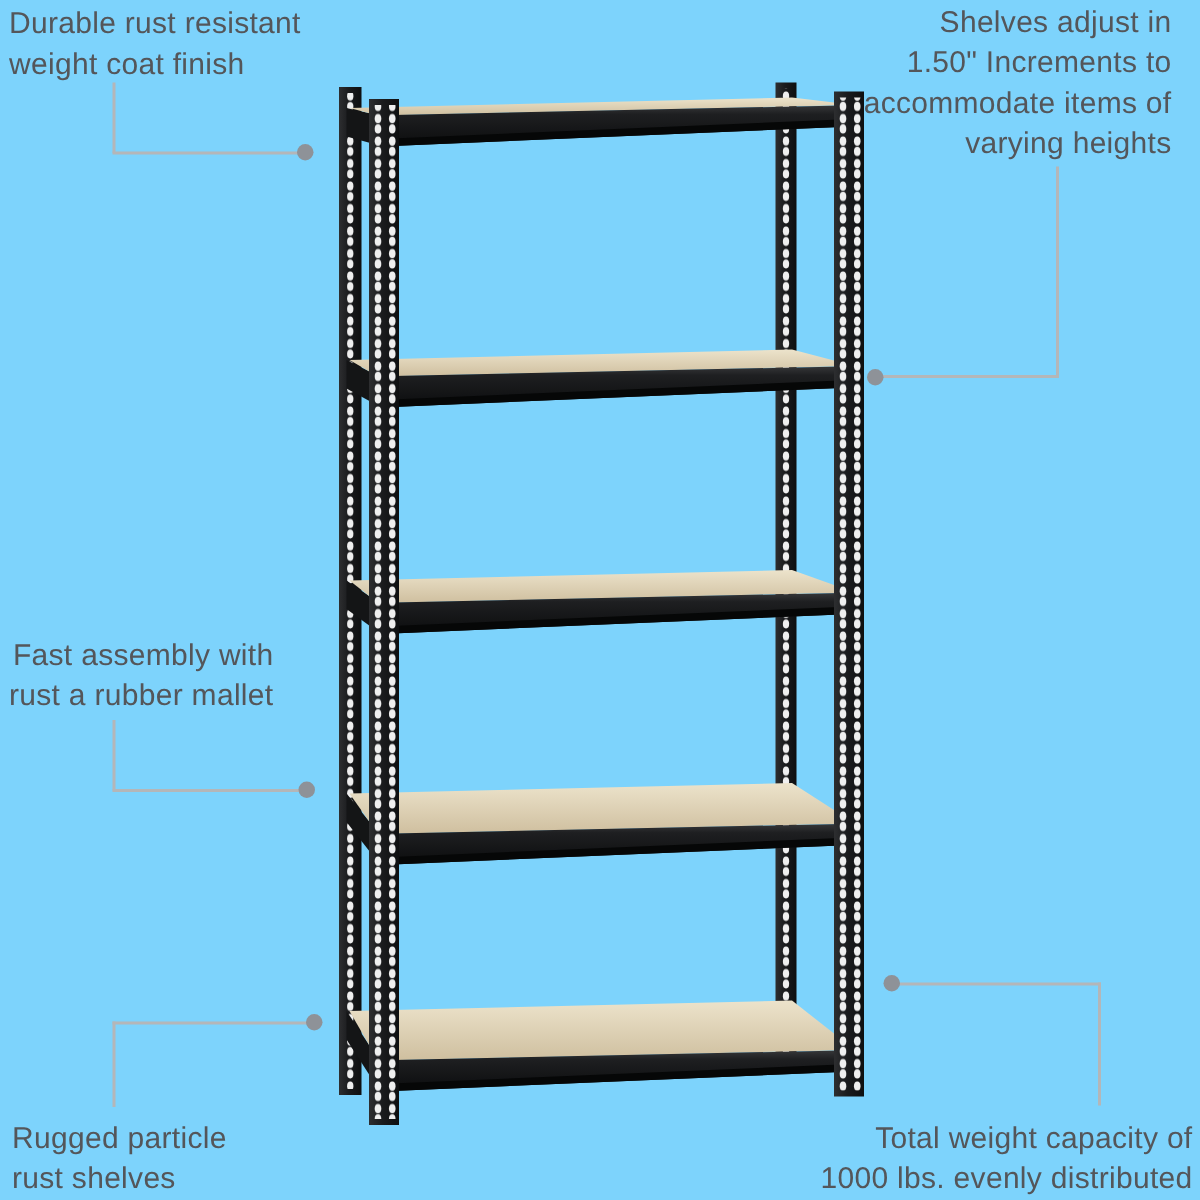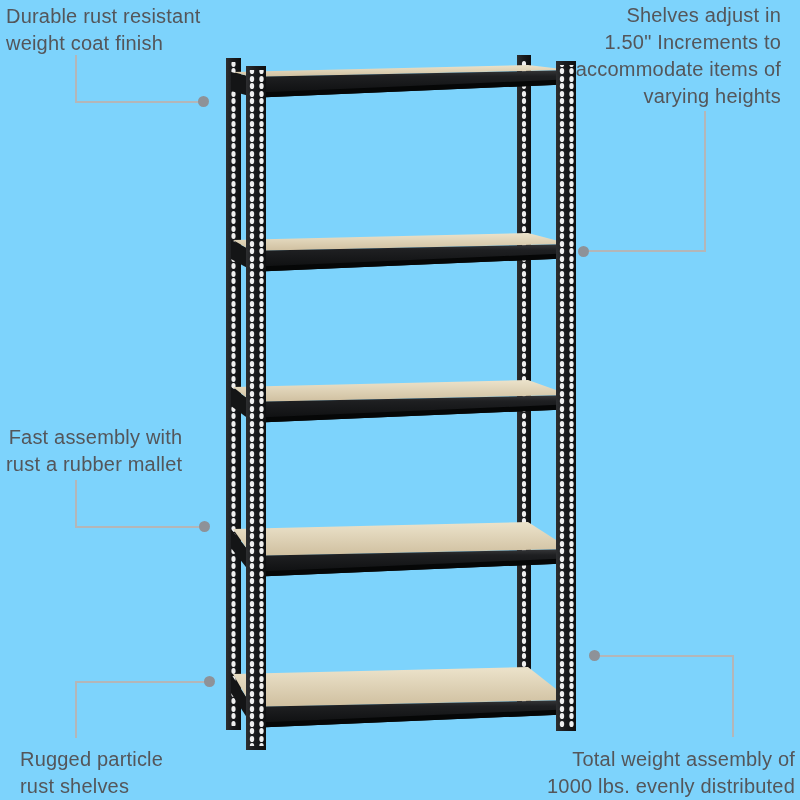--- a/index.html
+++ b/index.html
@@ -44,7 +44,7 @@
   #cb-powder    { left: 6px;  top: 3px; }
   #cb-adjust    { right: 19px; top: 2px; }
   #cb-assembly  { left: 6px;  top: 424px; text-align: right; }
-  #cb-board     { left: 20px;  top: 746px; }
+  #cb-board     { left: 8px;  top: 746px; }
   #cb-weight    { right: 5px; top: 746px; }
 </style>
 </head>

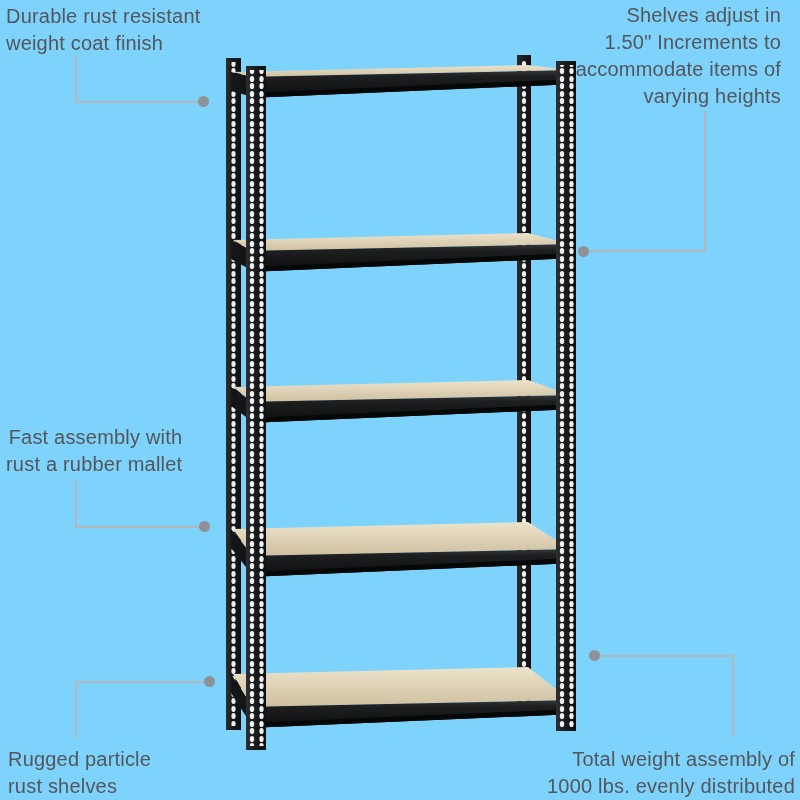--- a/index.html
+++ b/index.html
@@ -172,7 +172,7 @@
   <div class="lead-dot" style="left:204px; top:676px;"></div>
 
   <div class="callout align-right" id="cb-weight">
-    <div class="cl-line">Total weight assembly of</div>
+    <div class="cl-line">Total weight capacity of</div>
     <div class="cl-line">1000 lbs. evenly distributed</div>
   </div>
   <div class="lead-line h" style="left:599px; top:655px; width:135px;"></div>

